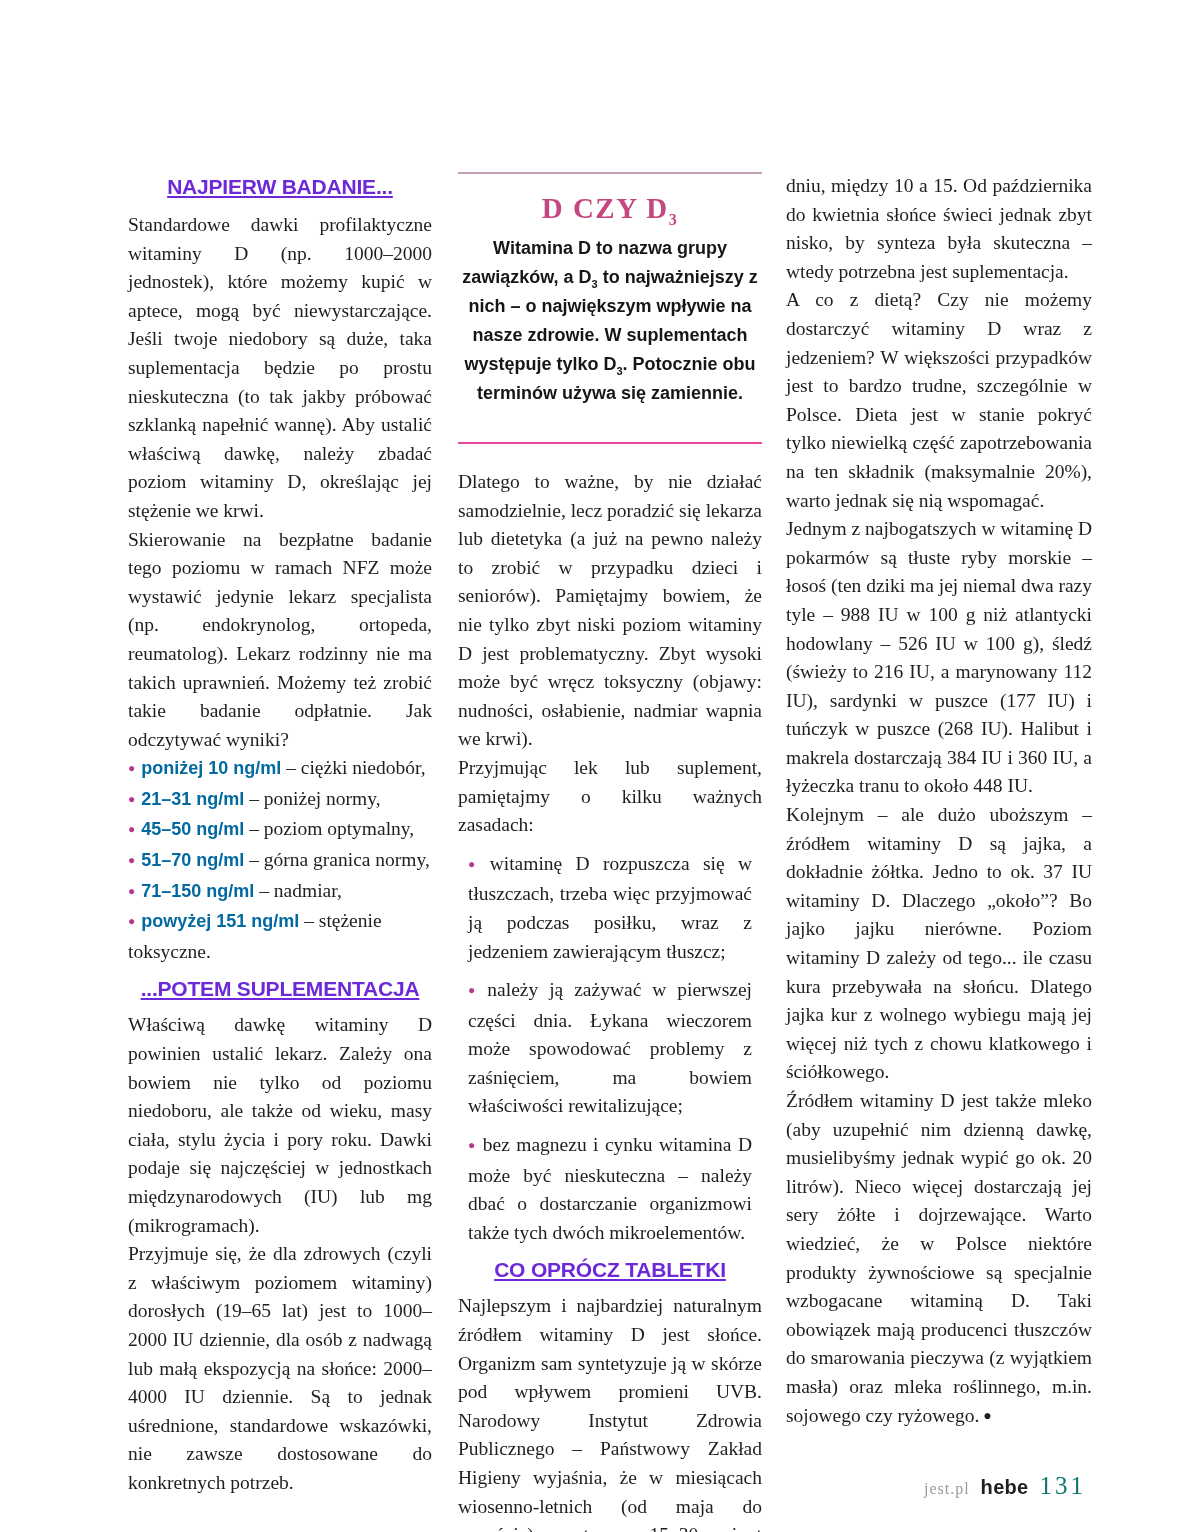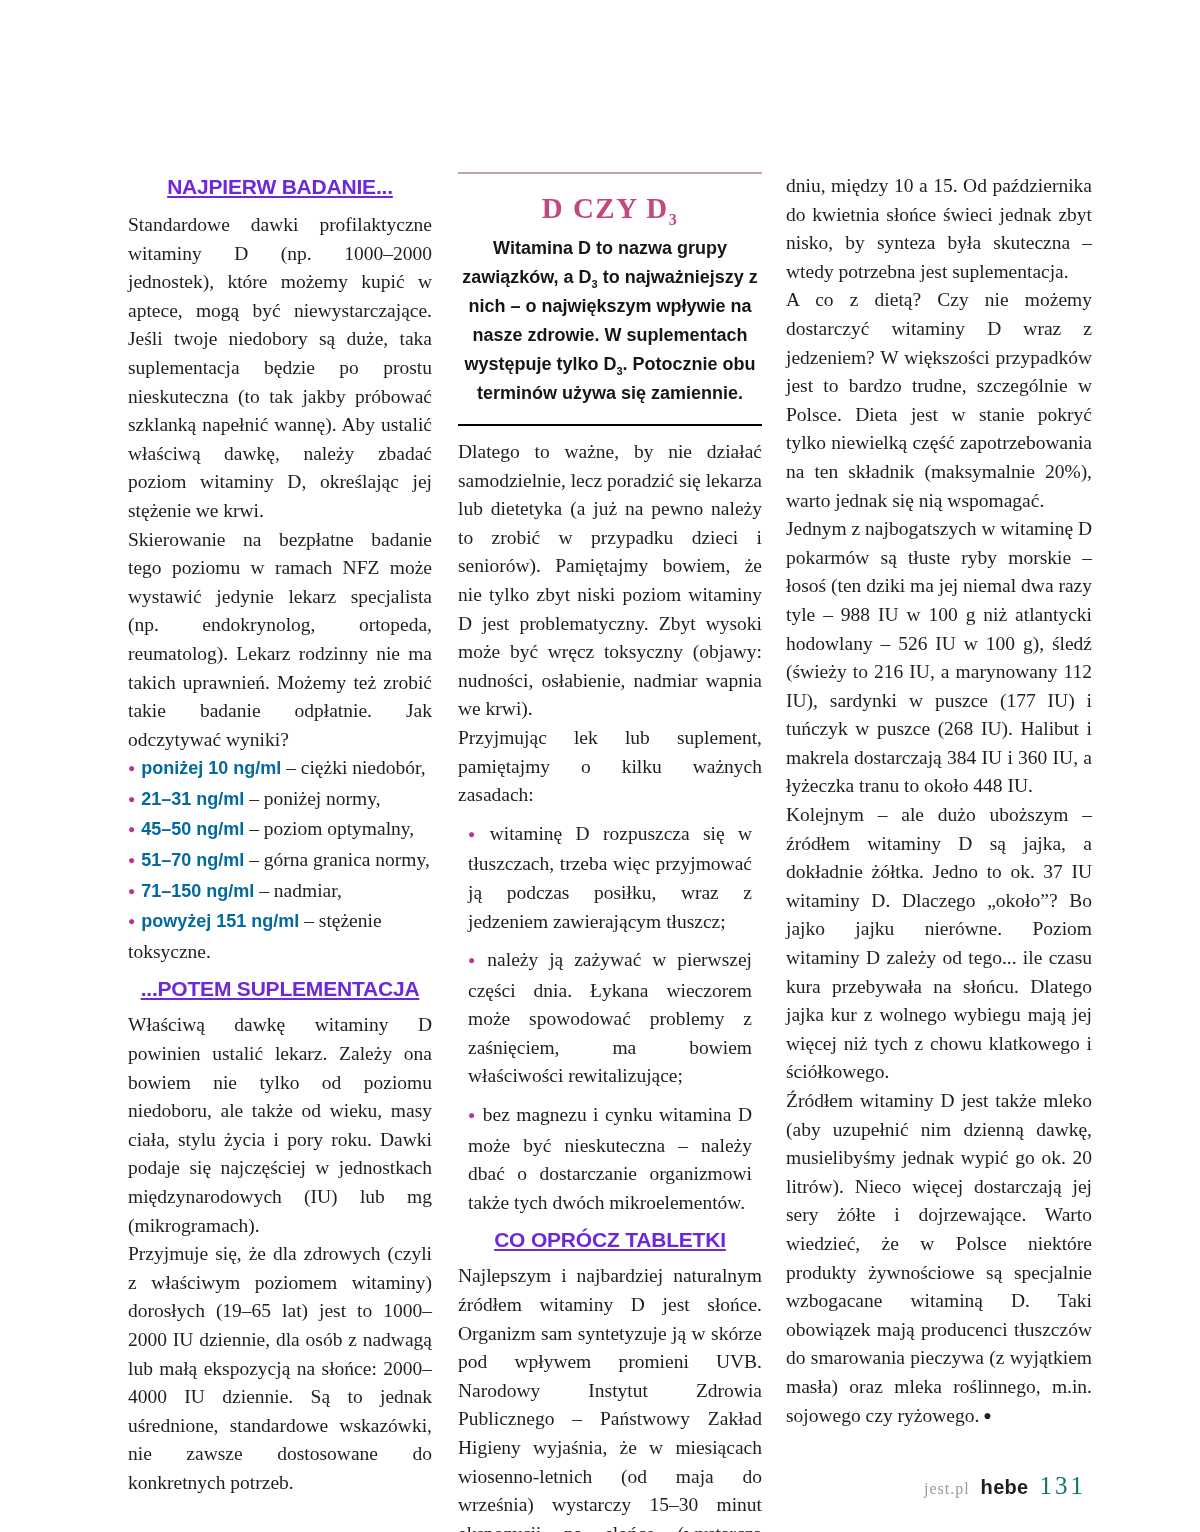--- a/index.html
+++ b/index.html
@@ -30,8 +30,8 @@
   .mbullet{margin:10px;font-size:19.5px;line-height:28.6px;text-align:justify;}
 
   .infobox{
-    border-top:2px solid #c3a0b6;border-bottom:2px solid #000000;
-    padding:10px 4px 16px;margin:0 0 12px 0;text-align:center;
+    border-top:2px solid #c3a0b6;border-bottom:2px solid #ec4899;
+    padding:10px 4px 34px;margin:0 0 24px 0;text-align:center;
   }
   .boxtitle{
     font-family:"Liberation Serif", serif;font-weight:bold;

